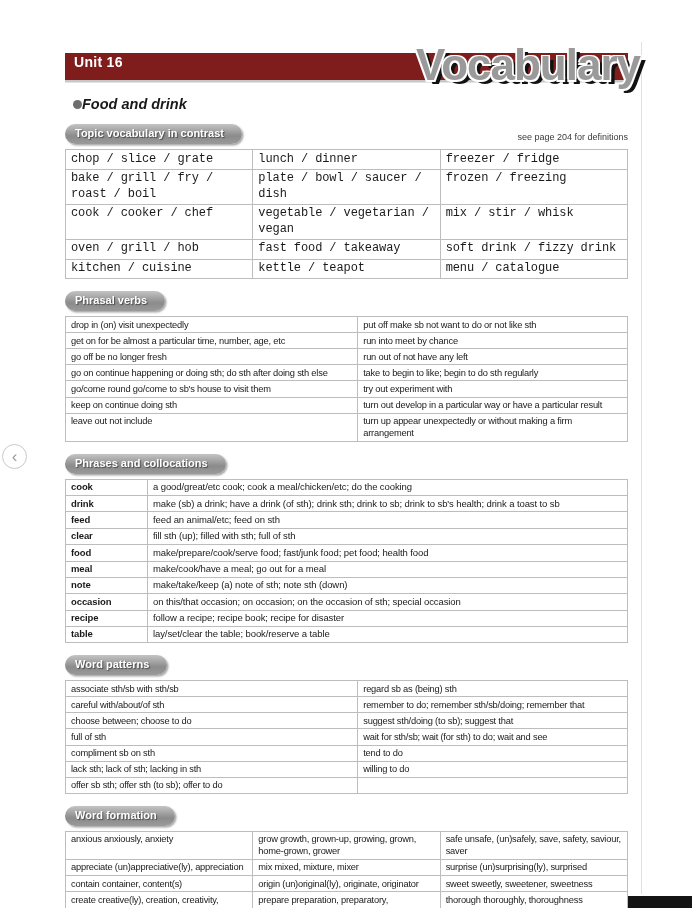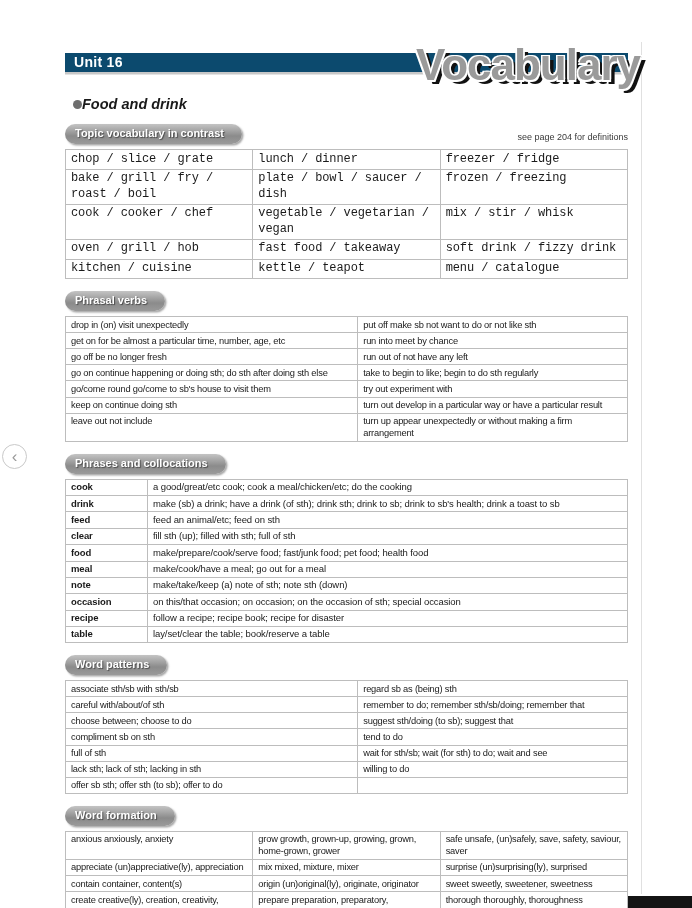--- a/index.html
+++ b/index.html
@@ -28,8 +28,8 @@
 
   .unit-header { position:relative; height:44px; margin-bottom:2px; }
   .unit-bar {
-    position:absolute; left:0; right:0; bottom:12px; height:19px;
-    background:#0c4a6e; box-shadow:0 2.5px 0 rgba(0,0,0,0.22);
+    position:absolute; left:0; right:0; bottom:4px; height:27px;
+    background:#7f1d1d; box-shadow:0 2.5px 0 rgba(0,0,0,0.22);
   }
   .unit-label { color:#fff; font-weight:bold; font-size:14px; line-height:19px; padding-left:9px; letter-spacing:.3px; display:inline-block; }
   .vocab-banner {

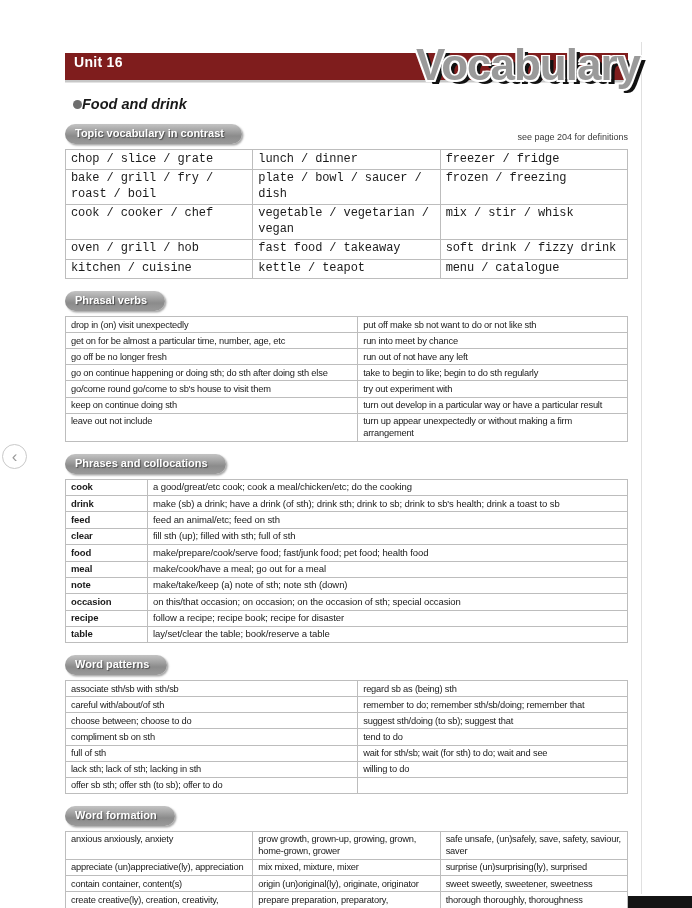--- a/index.html
+++ b/index.html
@@ -258,13 +258,13 @@
         </div>
 
         <div class="tr">
+          <div class="td l"><span class="term">full</span> <span>of sth</span></div>
+          <div class="td r"><span class="term">wait</span> <span>for sth/sb; wait (for sth) to do; wait and see</span></div>
+        </div>
+
+        <div class="tr">
           <div class="td l"><span class="term">compliment</span> <span>sb on sth</span></div>
           <div class="td r"><span class="term">tend</span> <span>to do</span></div>
-        </div>
-
-        <div class="tr">
-          <div class="td l"><span class="term">full</span> <span>of sth</span></div>
-          <div class="td r"><span class="term">wait</span> <span>for sth/sb; wait (for sth) to do; wait and see</span></div>
         </div>
 
         <div class="tr">

